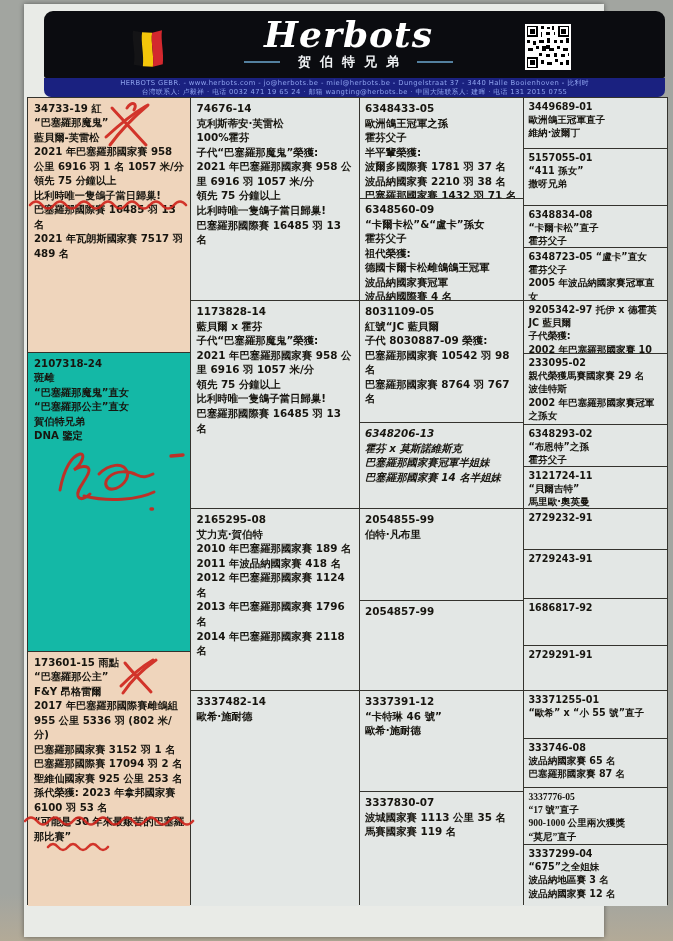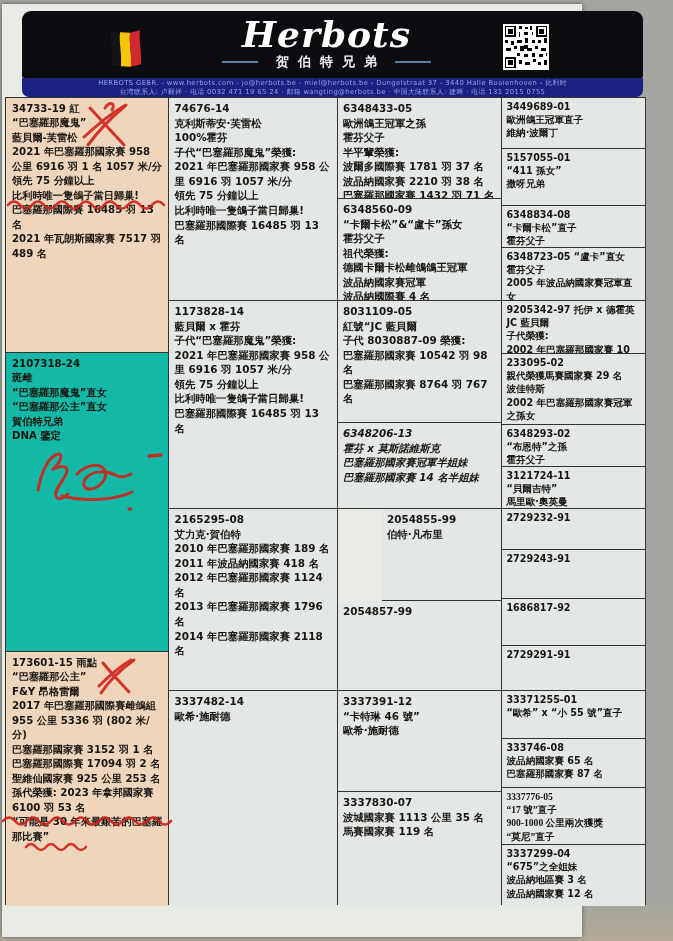--- a/index.html
+++ b/index.html
@@ -9,7 +9,7 @@
     font-family:"DejaVu Sans",sans-serif;
   }
   .paper{
-    position:absolute;left:2px;top:4px;width:580px;height:933px;
+    position:absolute;left:24px;top:4px;width:580px;height:933px;
     background:#e9ebe7;box-shadow:0 0 5px rgba(0,0,0,.45);
   }
   

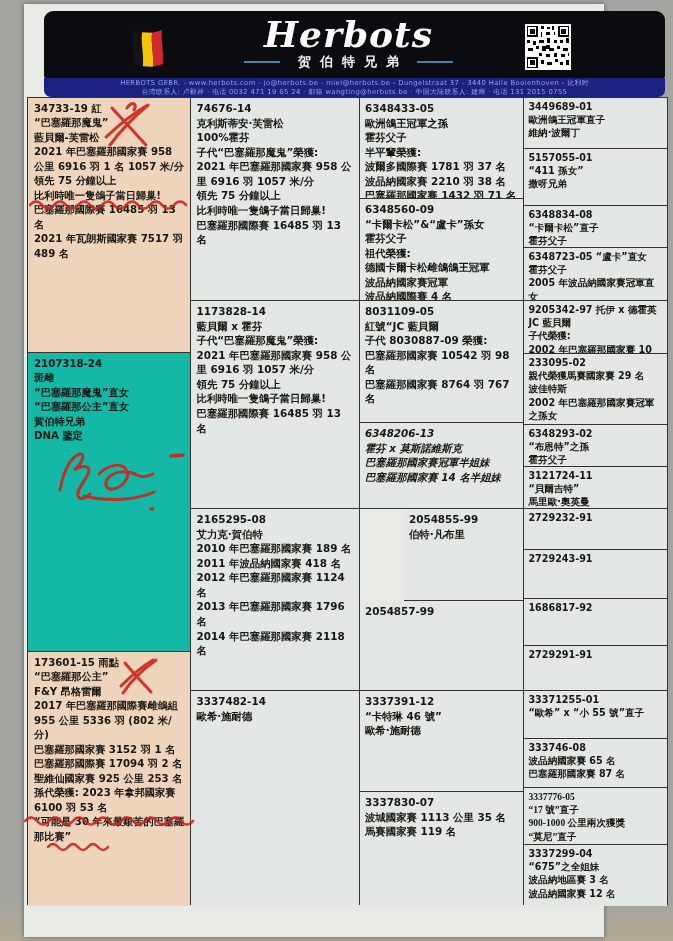--- a/index.html
+++ b/index.html
@@ -232,7 +232,7 @@
           <div class="line">巴塞羅那國家賽冠軍半姐妹</div>
           <div class="line">巴塞羅那國家賽 14 名半姐妹</div>
         </div>
-        <div class="cell" style="height: 92px; margin-left: 44px;">
+        <div class="cell" style="height: 92px;">
           <div class="ring">2054855-99</div>
           <div class="line">伯特·凡布里</div>
         </div>

